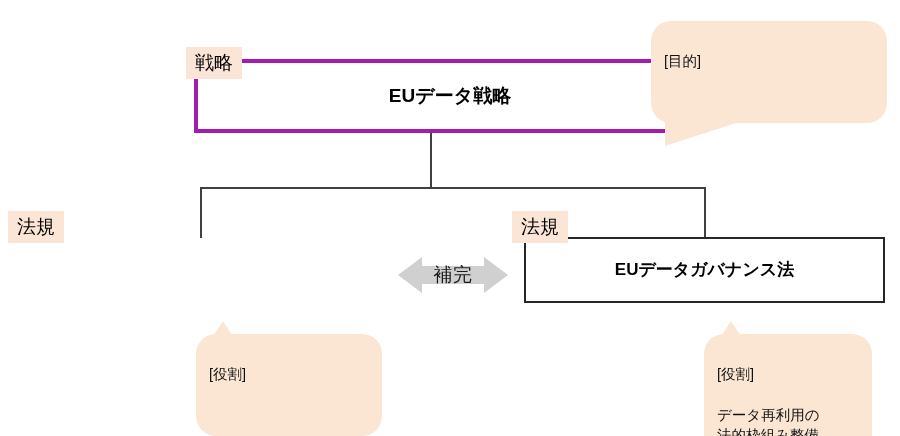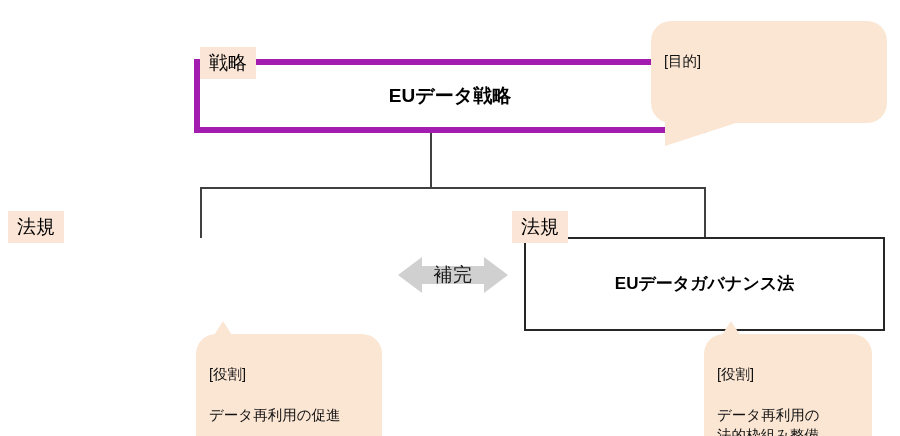--- a/index.html
+++ b/index.html
@@ -84,7 +84,7 @@
     padding: 6px 9px 7px 9px;
     white-space: nowrap;
   }
-  #tag-strategy { left: 200px; top: 47px; }
+  #tag-strategy { left: 186px; top: 47px; }
   #tag-law-left { left: 8px;   top: 211px; }
   #tag-law-right{ left: 512px; top: 211px; }
 

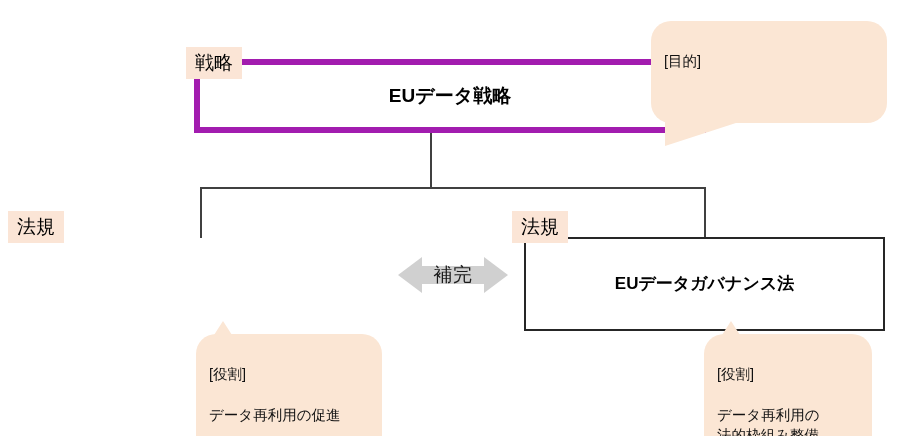--- a/index.html
+++ b/index.html
@@ -48,7 +48,7 @@
     top: 59px;
     width: 512px;
     height: 74px;
-    border: 6px solid #a21caf;
+    border: 4px solid #a21caf;
     background: #ffffff;
     font-size: 19px;
     font-weight: bold;

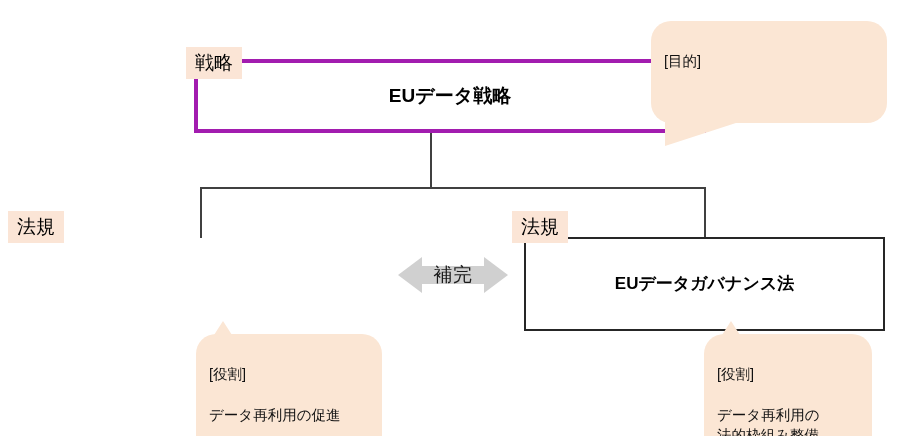--- a/index.html
+++ b/index.html
@@ -67,7 +67,7 @@
     left: 524px;
     top: 237px;
     width: 361px;
-    height: 94px;
+    height: 66px;
     border: 2px solid #262626;
     background: #ffffff;
     font-size: 17px;

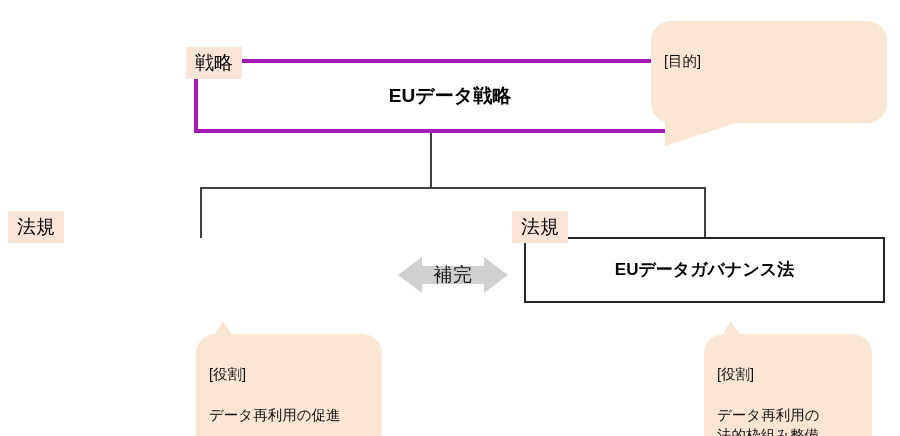--- a/index.html
+++ b/index.html
@@ -216,7 +216,6 @@
 
   <div class="callout" id="callout-role-left">
     <div>[役割]</div>
-    <div>データ再利用の促進</div>
     <span class="tail"></span>
   </div>
 

